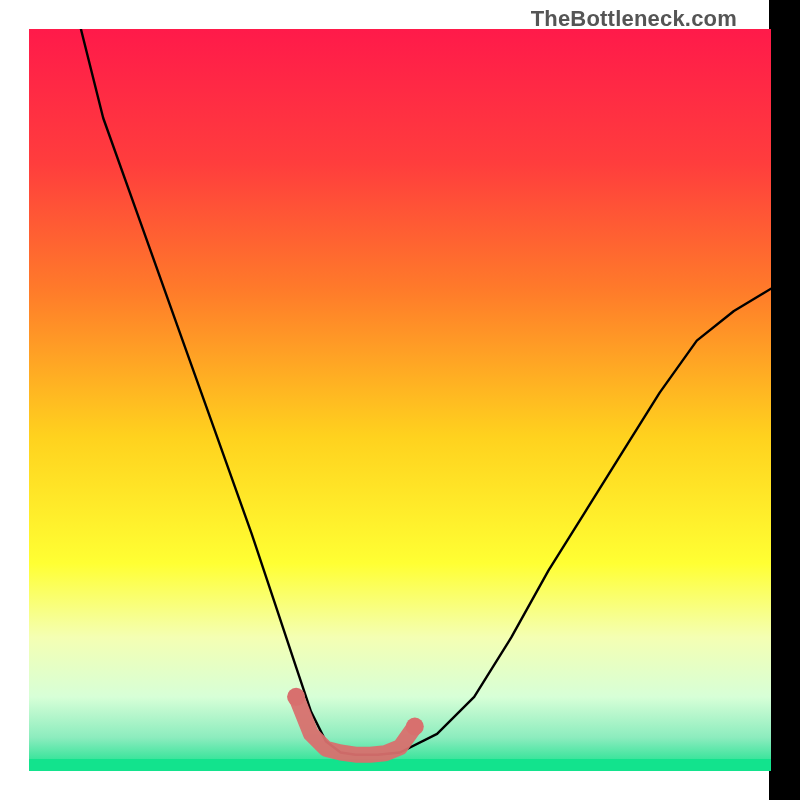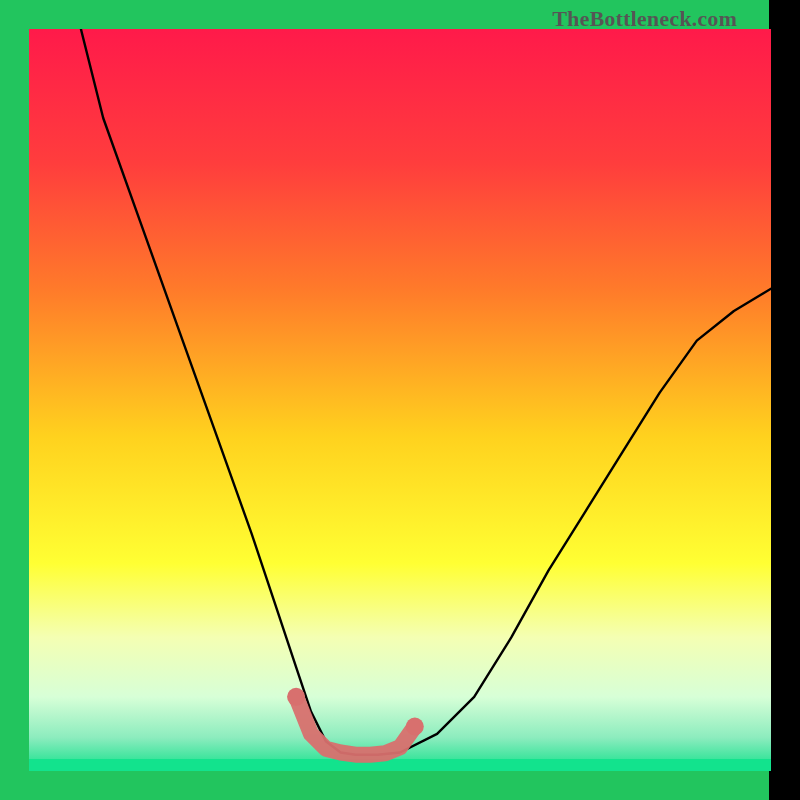--- a/index.html
+++ b/index.html
@@ -17,8 +17,7 @@
     top: 0;
     width: 769px;
     height: 800px;
-    background: #22c55e;
-    font-family: Liberation Serif, serif;
+    background: #ffffff;
   }
   .plot {
     position: absolute;

